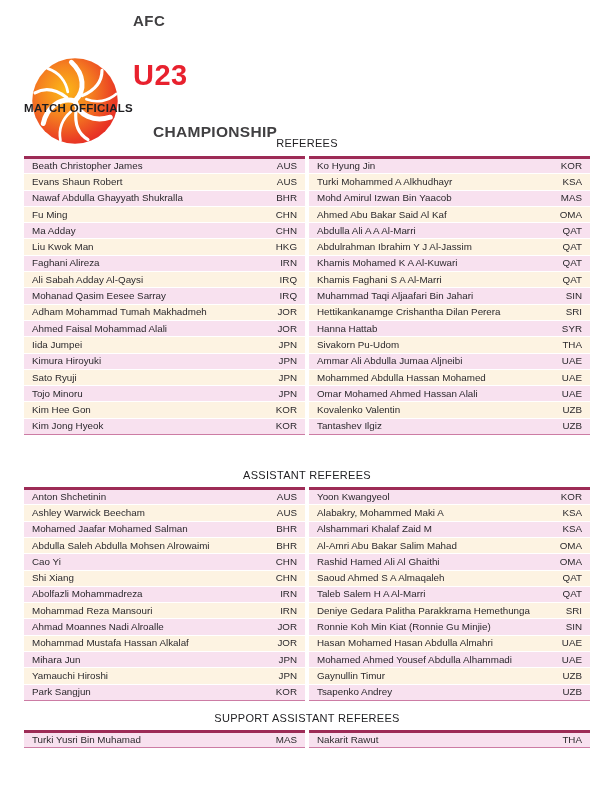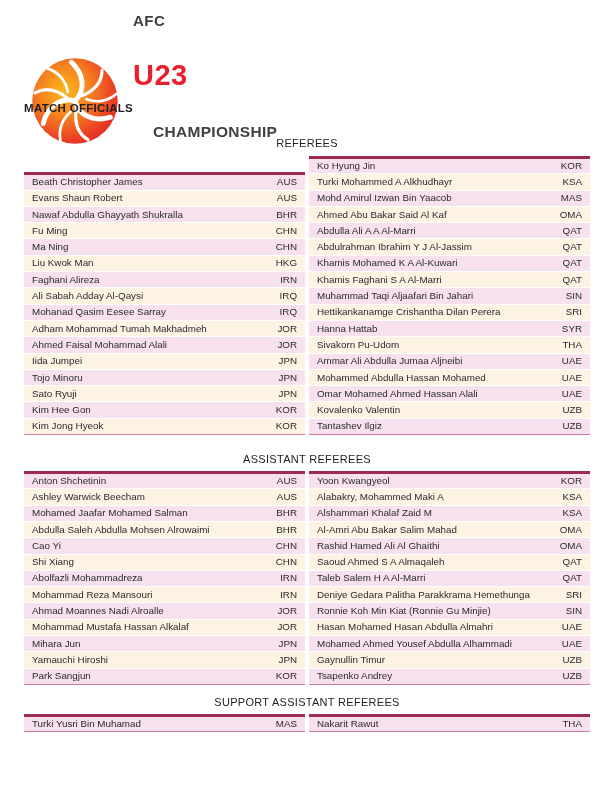--- a/index.html
+++ b/index.html
@@ -119,7 +119,7 @@
             </tr>
 
             <tr>
-              <td class="name">Ma Ning</td>
+              <td class="name">Ma Adday</td>
               <td class="country">CHN</td>
             </tr>
 

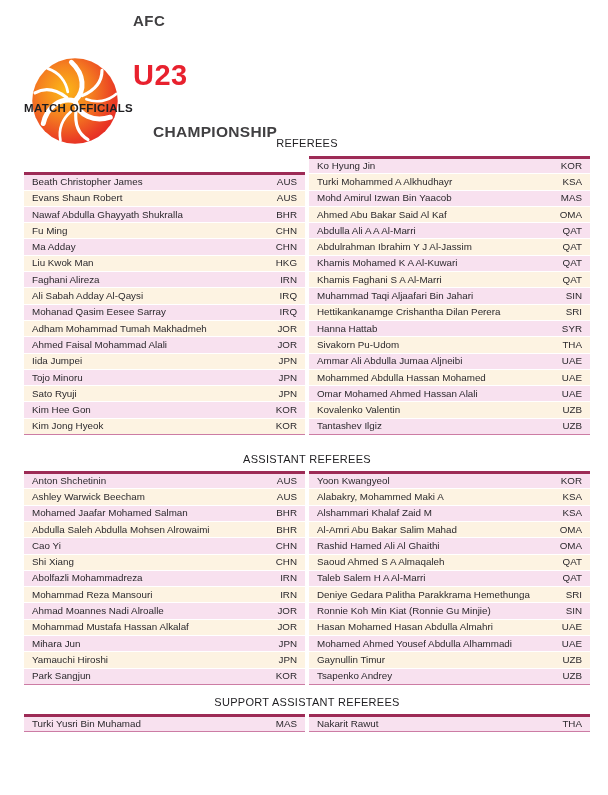--- a/index.html
+++ b/index.html
@@ -158,6 +158,10 @@
               <td class="country">JPN</td>
             </tr>
 
+            <tr>
+              <td class="name">Kimura Hiroyuki</td>
+              <td class="country">JPN</td>
+            </tr>
 
             <tr>
               <td class="name">Tojo Minoru</td>

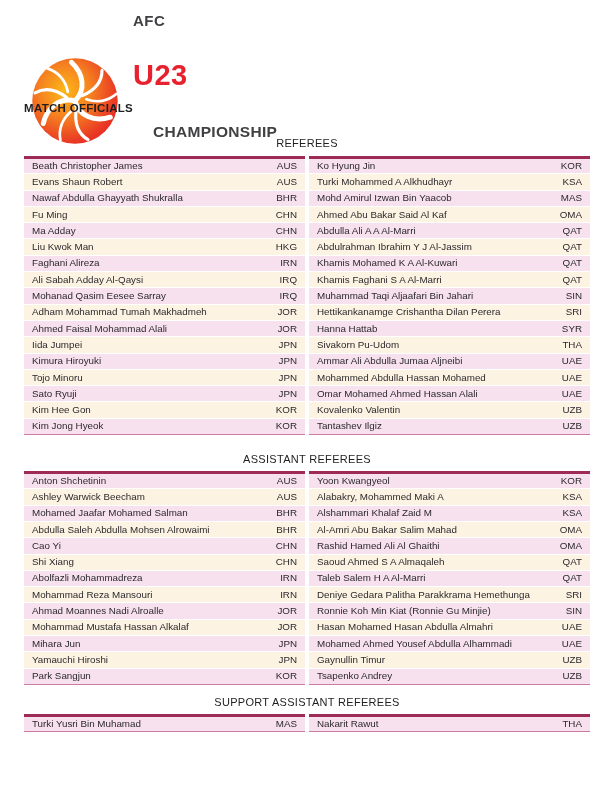--- a/index.html
+++ b/index.html
@@ -164,12 +164,12 @@
             </tr>
 
             <tr>
+              <td class="name">Sato Ryuji</td>
+              <td class="country">JPN</td>
+            </tr>
+
+            <tr>
               <td class="name">Tojo Minoru</td>
-              <td class="country">JPN</td>
-            </tr>
-
-            <tr>
-              <td class="name">Sato Ryuji</td>
               <td class="country">JPN</td>
             </tr>
 

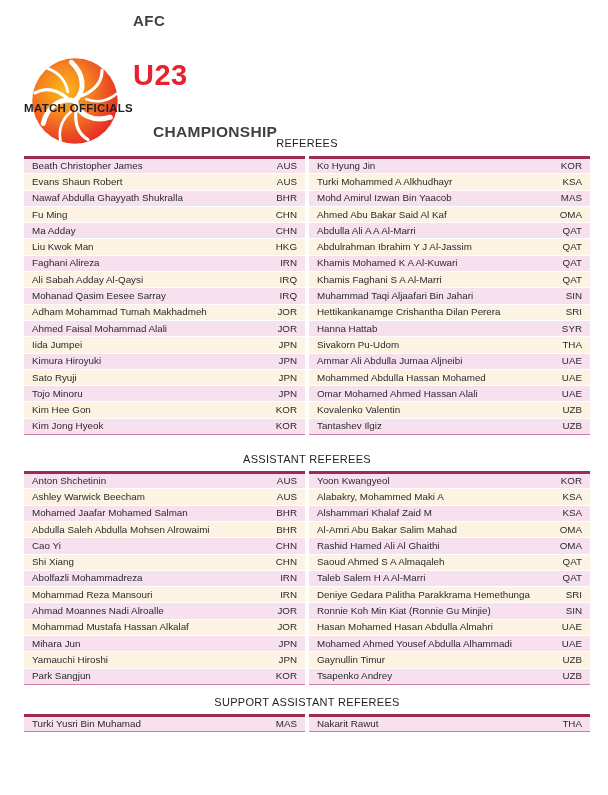--- a/index.html
+++ b/index.html
@@ -34,7 +34,7 @@
     line-height:11px;color:#1f1e21;
   }
   .st-referees{margin-top:24px;}
-  .st-assistant{margin-top:19px;}
+  .st-assistant{margin-top:35px;}
   .st-support{margin-top:12px;}
   .tables{display:flex;gap:4px;margin-top:6px;align-items:flex-end;}
   .tables.first{margin-top:7px;}

